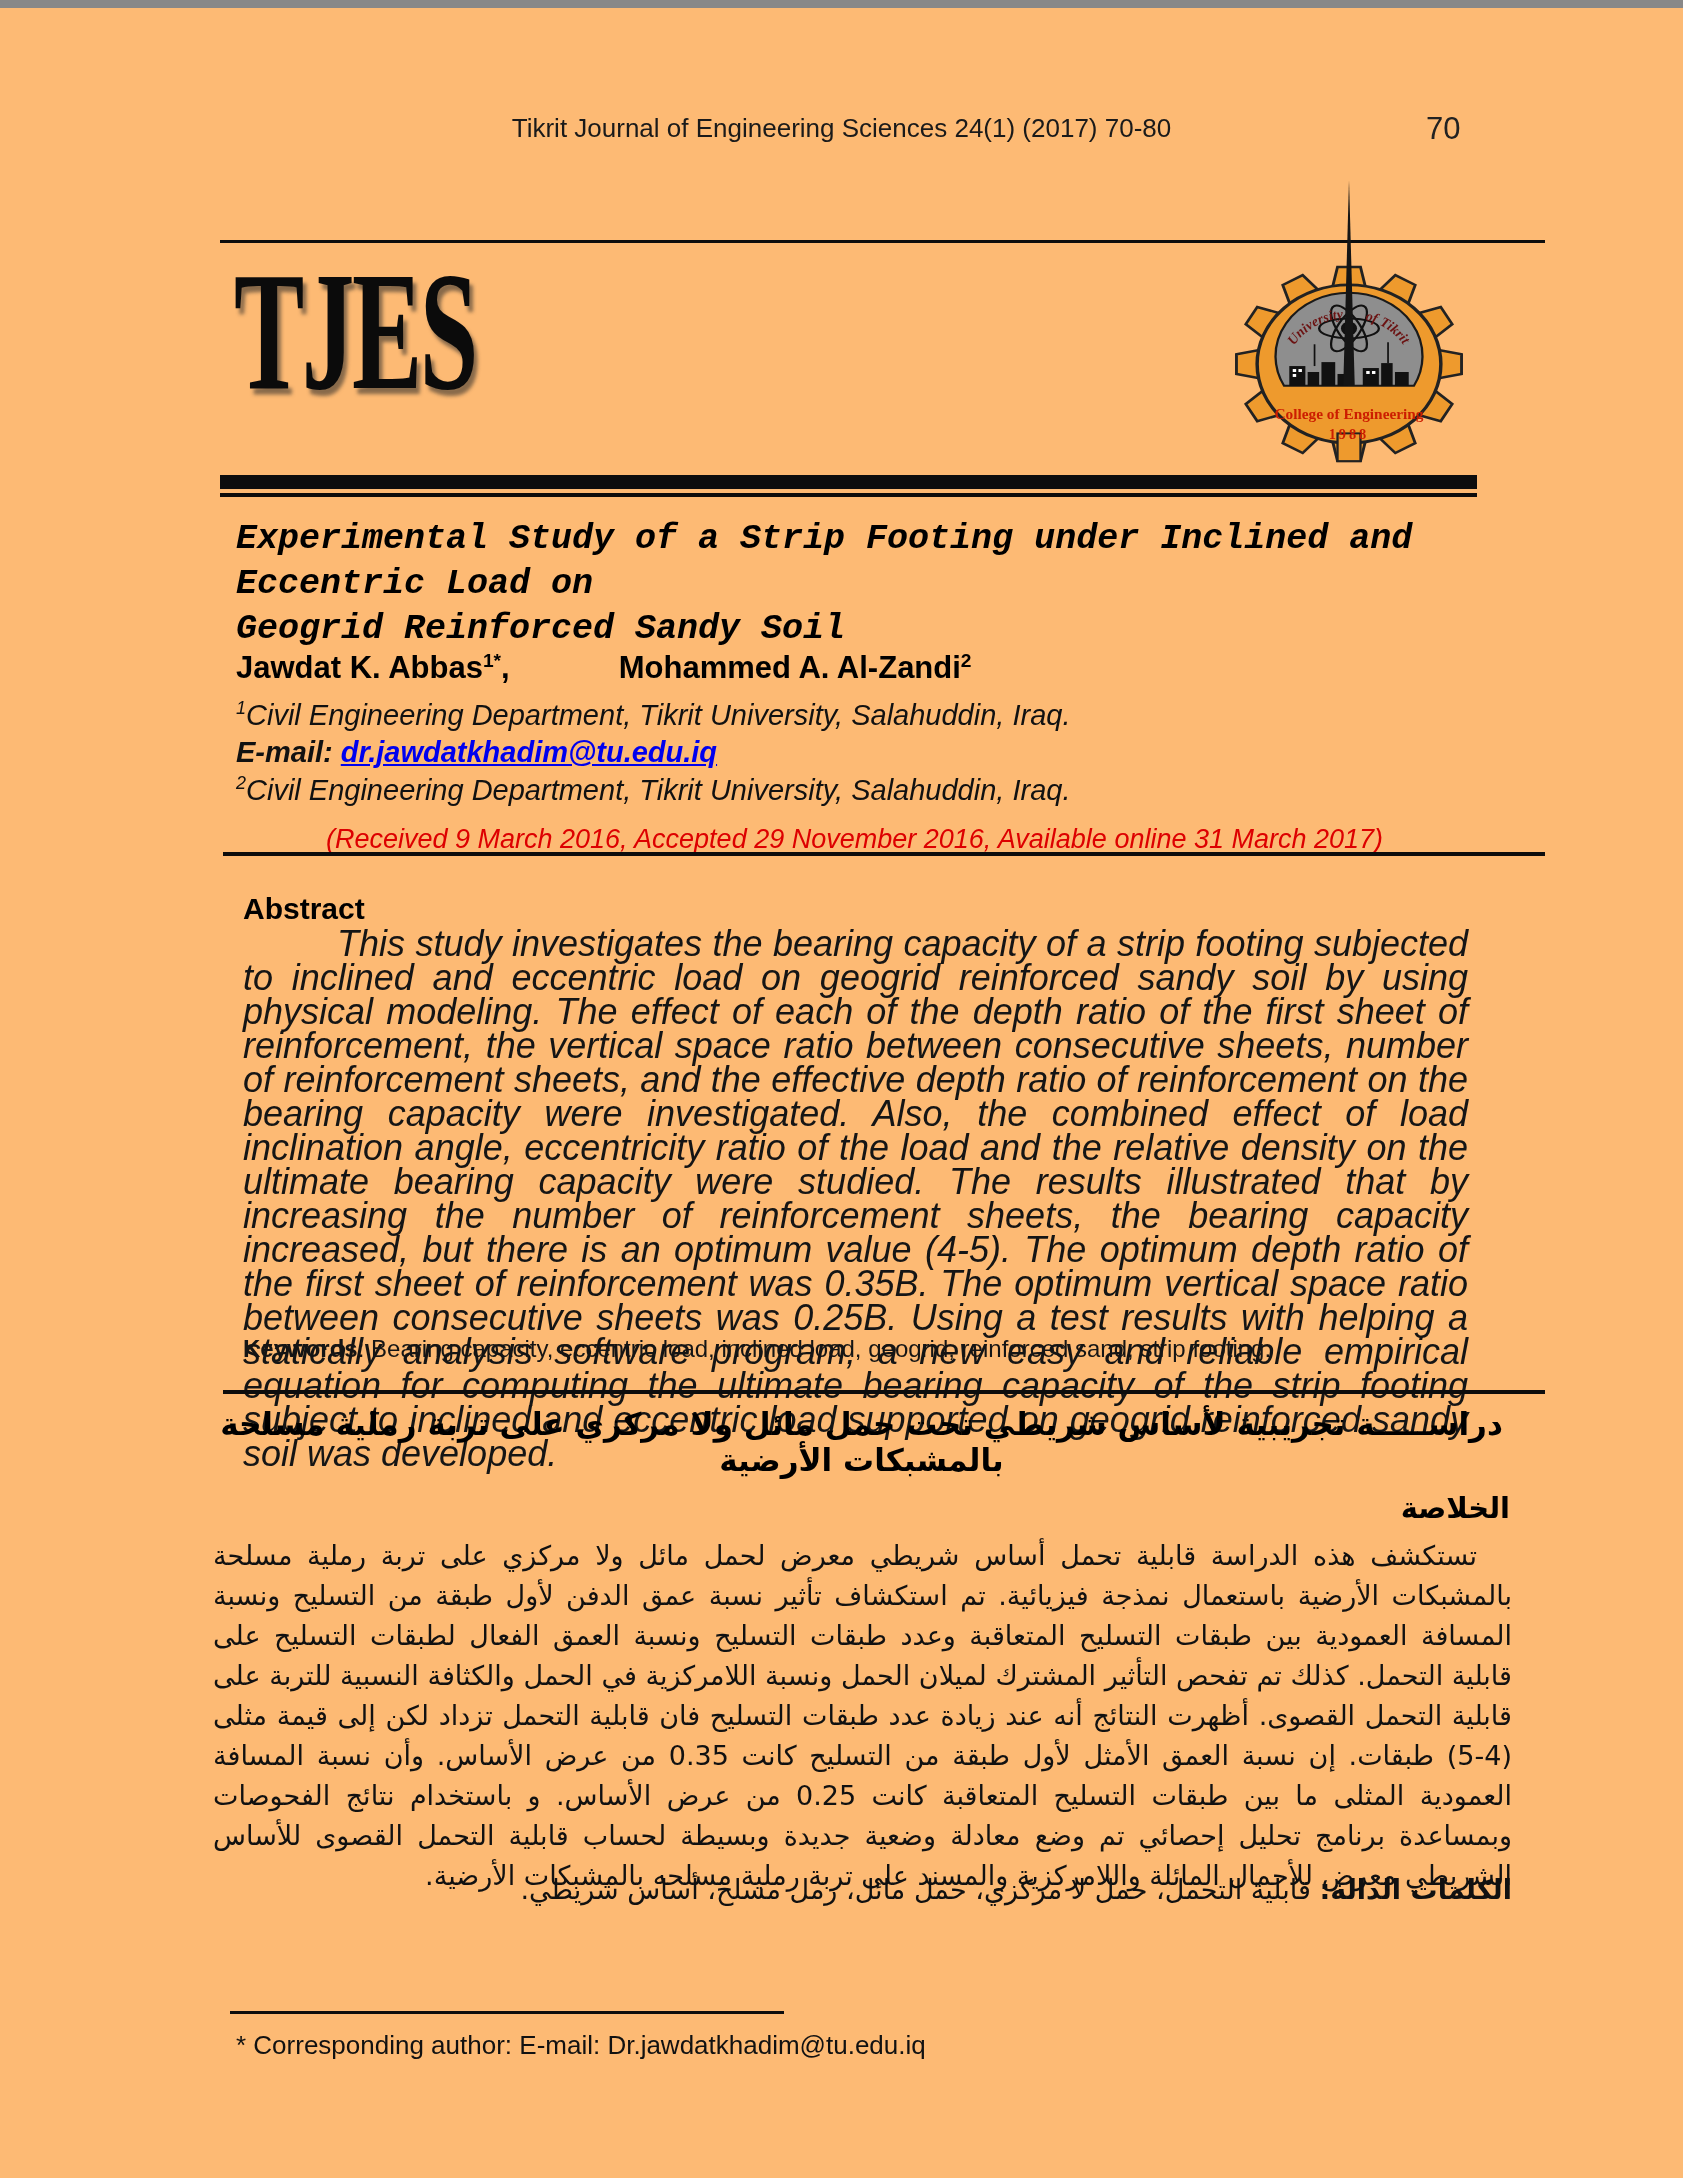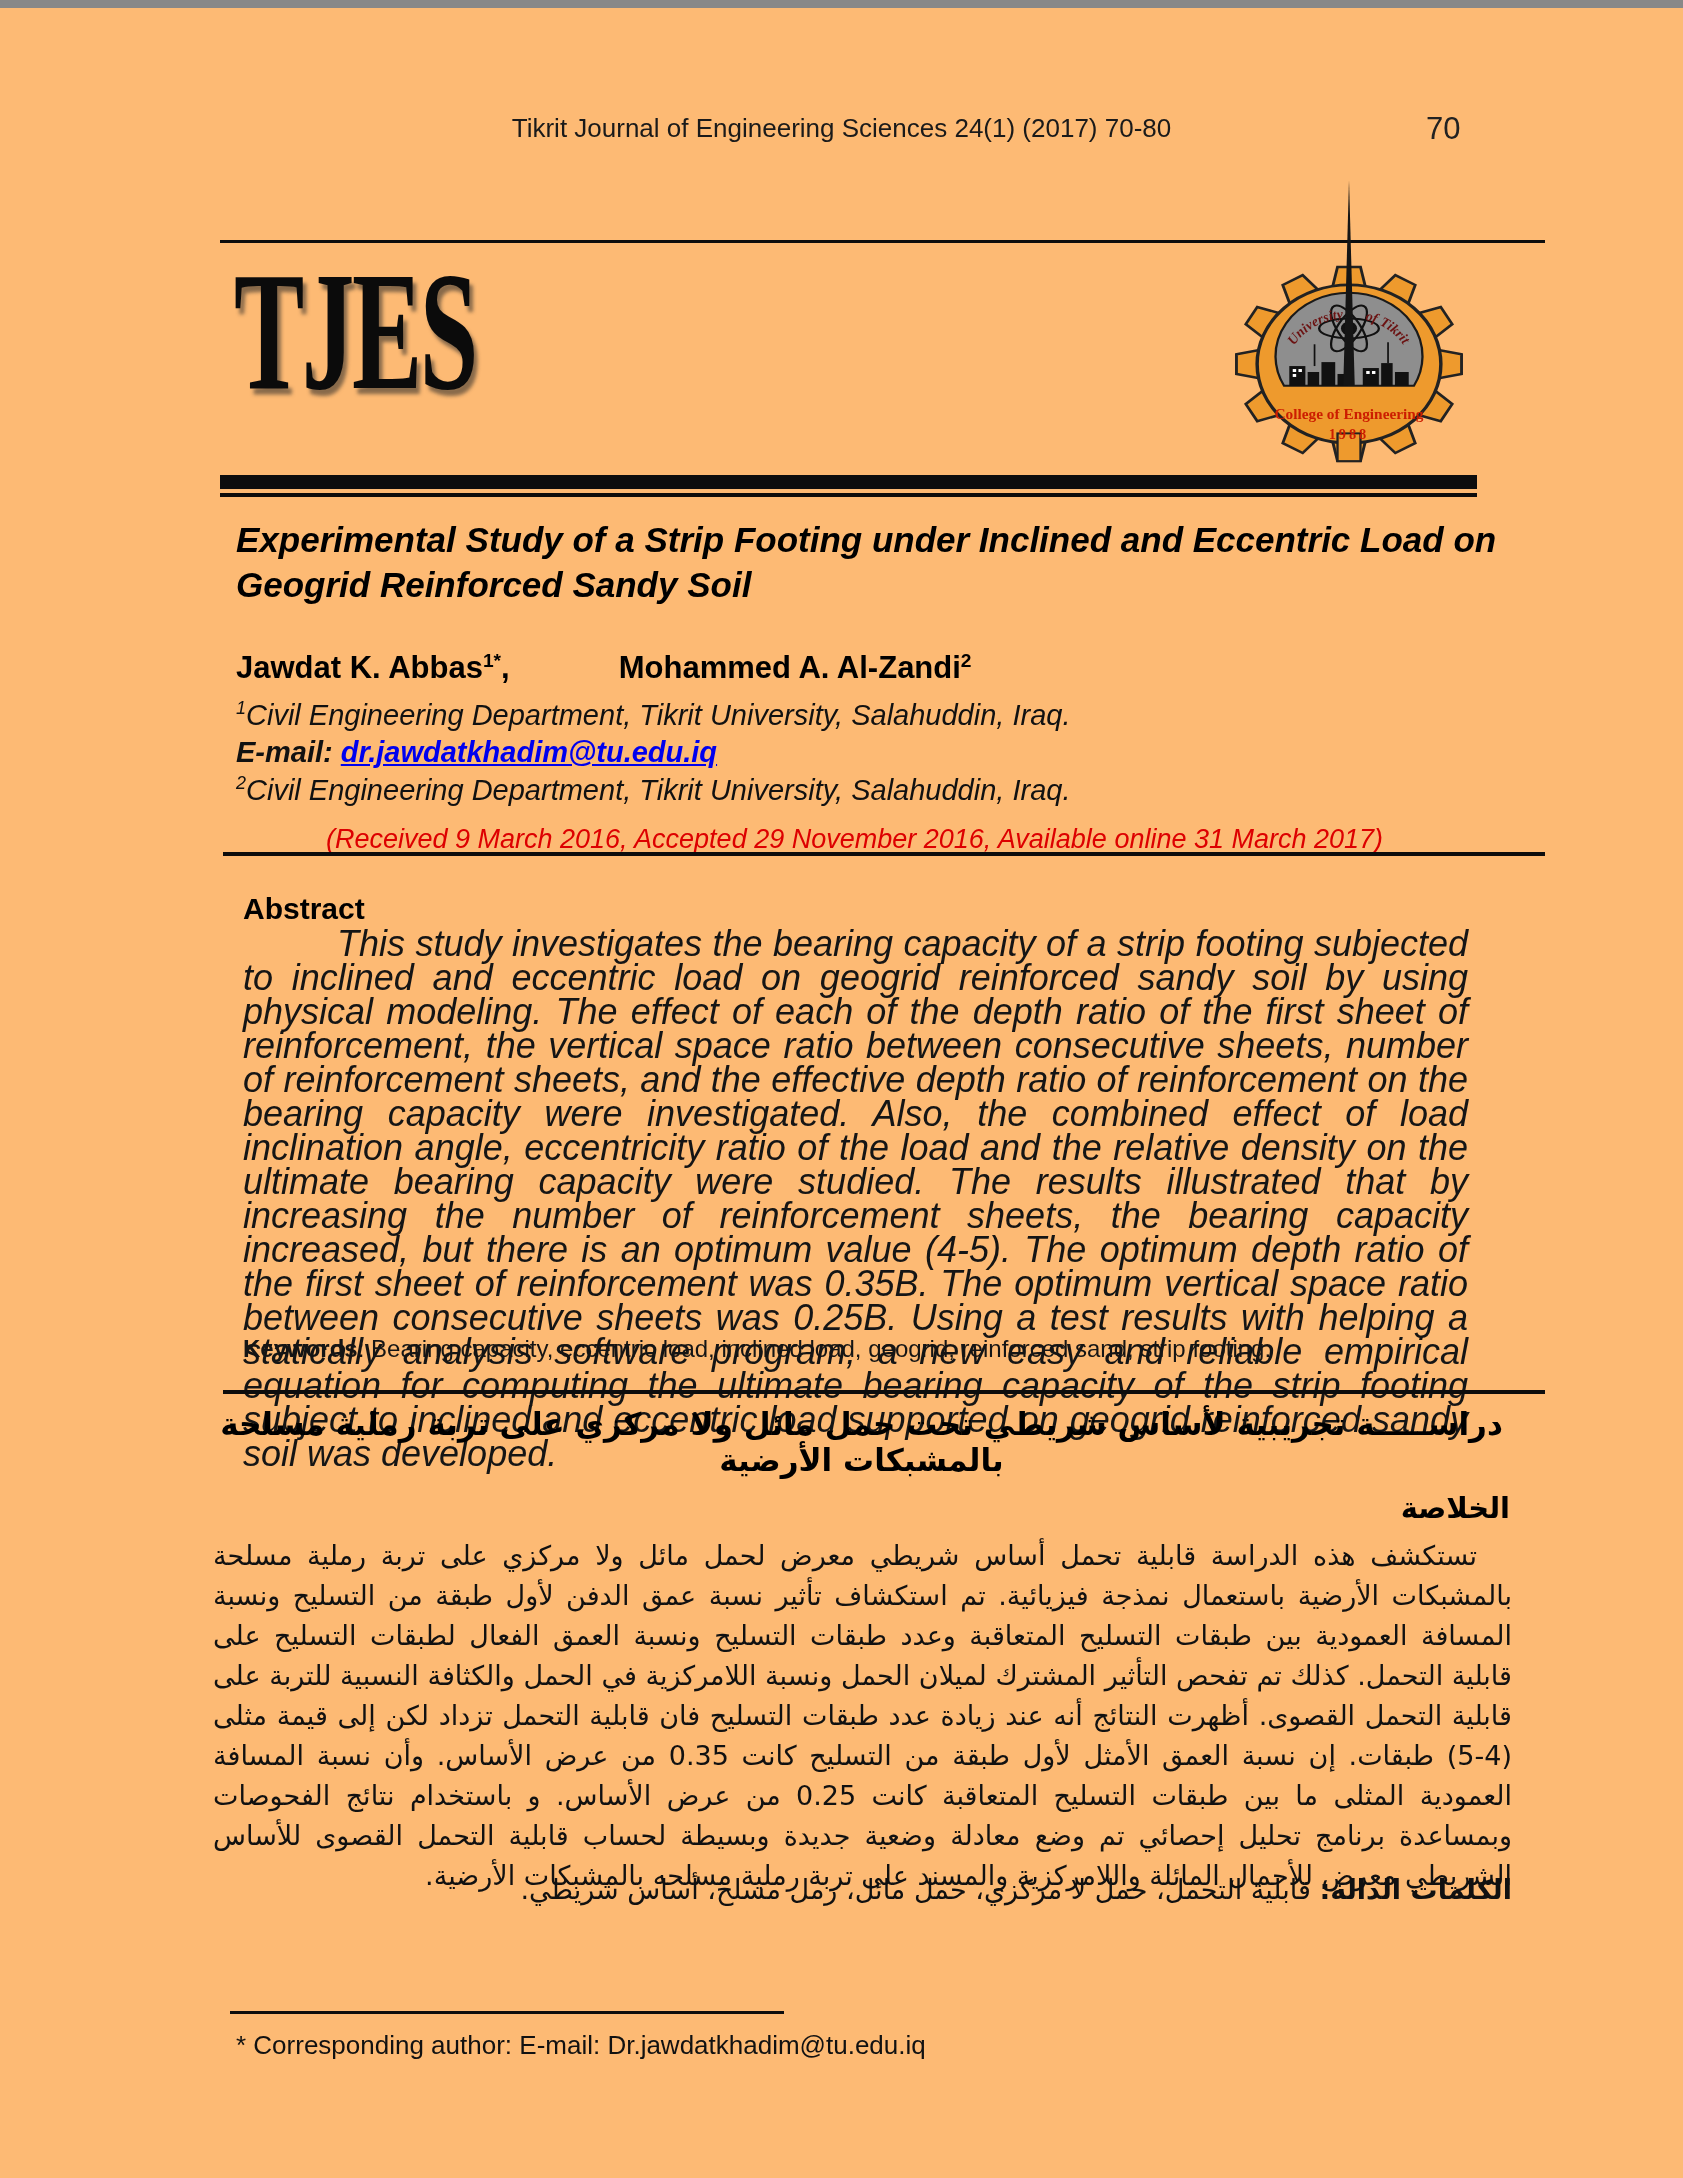--- a/index.html
+++ b/index.html
@@ -24,7 +24,7 @@
   .issn{left:535px;top:287px;font-size:34px;font-weight:bold;line-height:49px;color:#161616;}
   .issn a{color:#0000ee;}
   
-  .title{left:236px;top:509px;width:1277px;font-size:35px;font-weight:bold;font-style:italic;line-height:45px;color:#000;}
+  .title{left:236px;top:509px;width:1277px;font-size:35px;font-weight:bold;font-style:italic;line-height:45px;color:#000;font-family:Liberation Mono, monospace;}
   .authors{left:236px;top:642px;font-size:31px;font-weight:bold;color:#000;}
   .authors sup{font-size:0.62em;}
   .gap2{display:inline-block;width:109px;}

